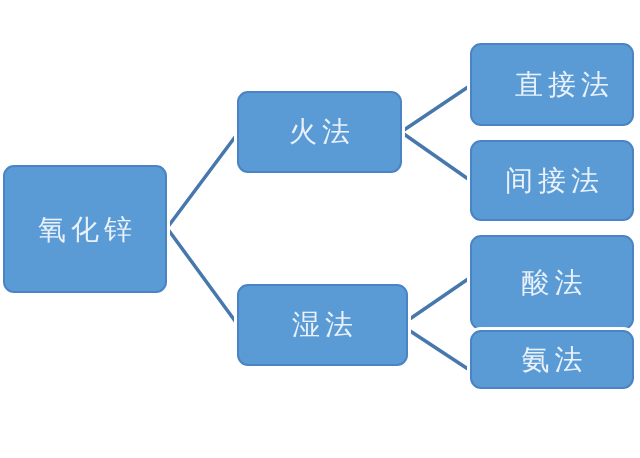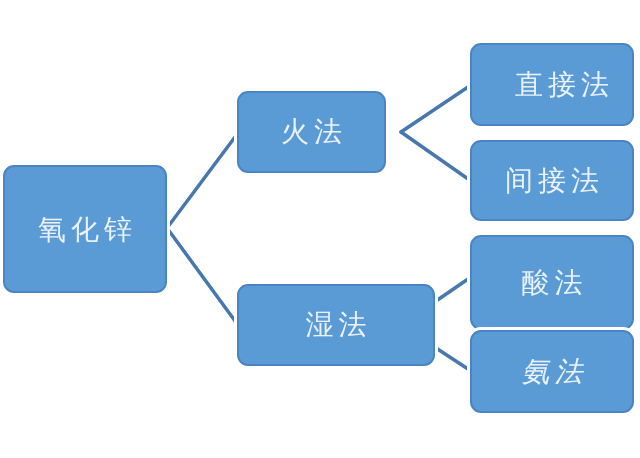--- a/index.html
+++ b/index.html
@@ -53,7 +53,7 @@
     flex-direction: column;
     line-height: 55px;
   }
-  .node-fire   { left: 237px; top: 91px;  width: 149px; height: 82px; }
+  .node-fire   { left: 237px; top: 91px;  width: 165px; height: 82px; }
   .node-wet    { left: 237px; top: 284px; width: 198px; height: 82px; }
   .node-direct   { left: 470px; top: 43px;  width: 164px; height: 83px; padding-left: 20px; }
   .node-indirect { left: 470px; top: 140px; width: 164px; height: 81px; font-family: Liberation Serif, serif; }

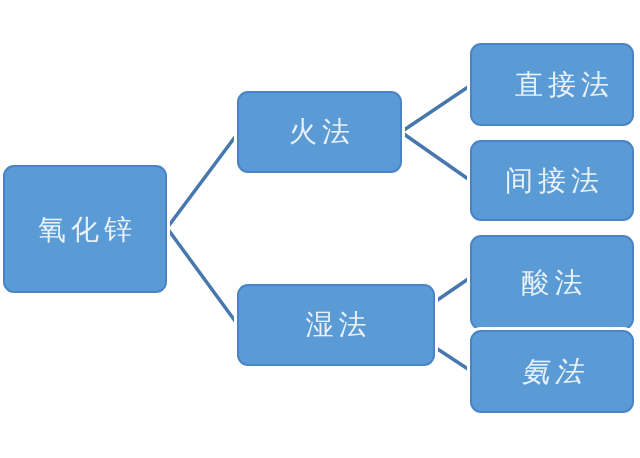--- a/index.html
+++ b/index.html
@@ -54,7 +54,7 @@
     line-height: 55px;
   }
   .node-fire   { left: 237px; top: 91px;  width: 165px; height: 82px; }
-  .node-wet    { left: 237px; top: 284px; width: 198px; height: 82px; }
+  .node-wet    { left: 237px; top: 284px; width: 171px; height: 82px; }
   .node-direct   { left: 470px; top: 43px;  width: 164px; height: 83px; padding-left: 20px; }
   .node-indirect { left: 470px; top: 140px; width: 164px; height: 81px; font-family: Liberation Serif, serif; }
   .node-acid     { left: 470px; top: 235px; width: 164px; height: 95px; }

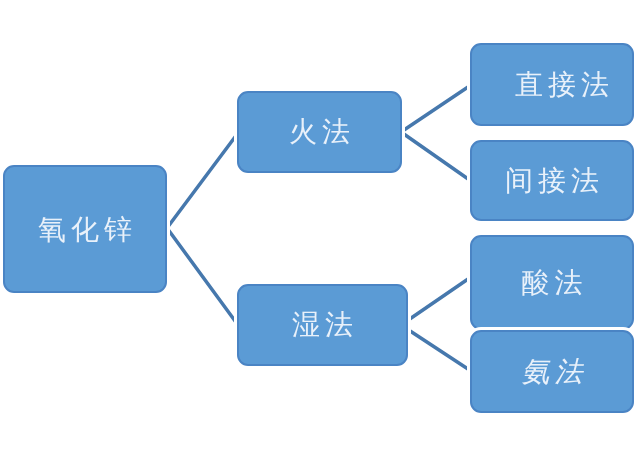--- a/index.html
+++ b/index.html
@@ -58,7 +58,7 @@
   .node-direct   { left: 470px; top: 43px;  width: 164px; height: 83px; padding-left: 20px; }
   .node-indirect { left: 470px; top: 140px; width: 164px; height: 81px; font-family: Liberation Serif, serif; }
   .node-acid     { left: 470px; top: 235px; width: 164px; height: 95px; }
-  .node-ammonia  { left: 470px; top: 330px; width: 164px; height: 83px; font-style: italic; }
+  .node-ammonia  { left: 470px; top: 330px; width: 164px; height: 59px; }
 </style>
 </head>
 <body>

